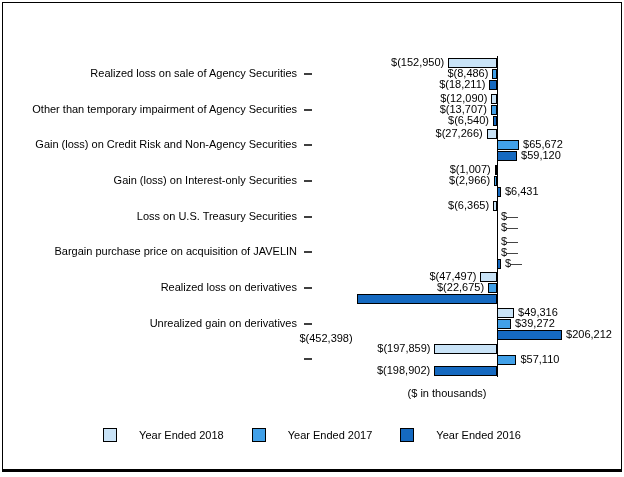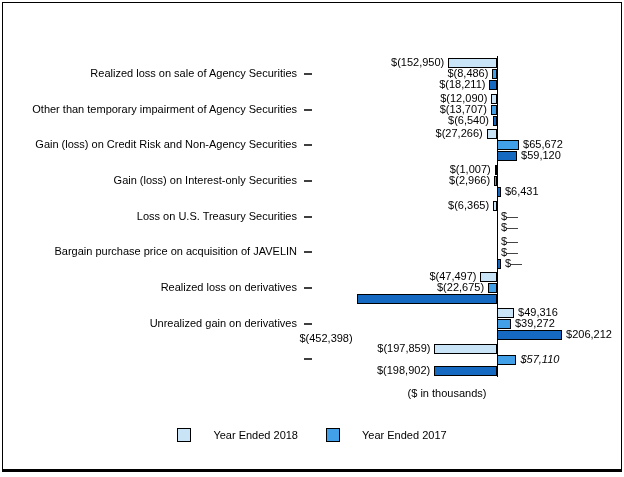--- a/index.html
+++ b/index.html
@@ -176,7 +176,7 @@
         <div class="bar" style="top: 340.6px; height: 8px; width: 60.5073px; background: rgb(201, 227, 247); left: 431.493px;"></div>
         <div class="value-label" style="top: 339.6px; right: 190.507px;">$(197,859)</div>
         <div class="bar" style="top: 351.6px; height: 8px; width: 17.4648px; background: rgb(65, 160, 232); left: 494px;"></div>
-        <div class="value-label" style="top: 350.6px; left: 517.465px; font-style: italic;">$57,110</div>
+        <div class="value-label" style="top: 350.6px; left: 517.465px;">$57,110</div>
         <div class="bar" style="top: 362.6px; height: 8px; width: 60.8263px; background: rgb(21, 105, 192); left: 431.174px;"></div>
         <div class="value-label" style="top: 361.6px; right: 190.826px; padding-left: 8px;">$(198,902)</div>
       </div>

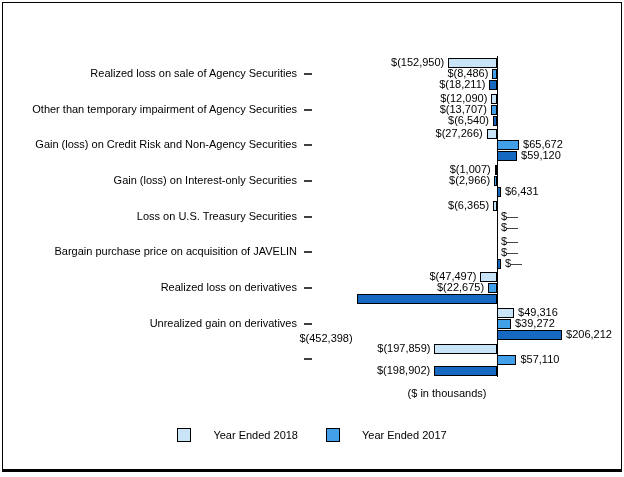--- a/index.html
+++ b/index.html
@@ -190,6 +190,10 @@
           <span class="legend-swatch" style="background: rgb(65, 160, 232);"></span>
           <span class="legend-label">Year Ended 2017</span>
         </div>
+        <div class="legend-item">
+          <span class="legend-swatch" style="background: rgb(21, 105, 192);"></span>
+          <span class="legend-label">Year Ended 2016</span>
+        </div>
       </div>
   </div>
 </div>

